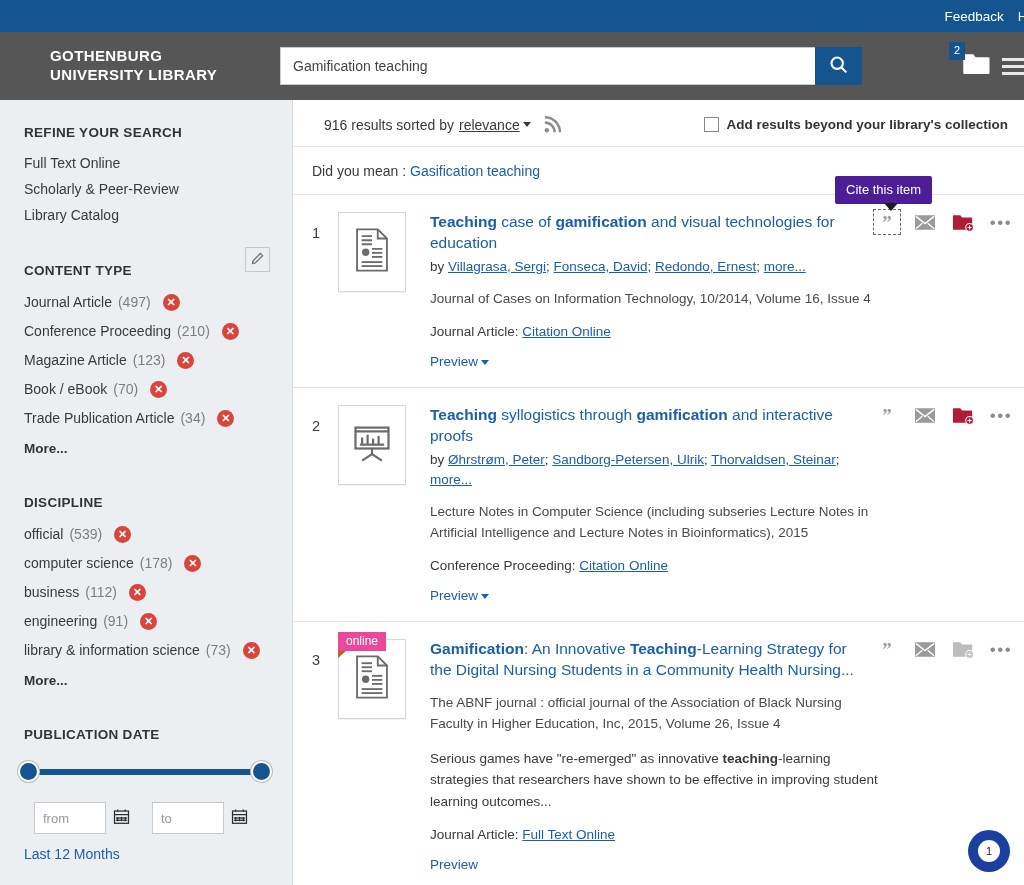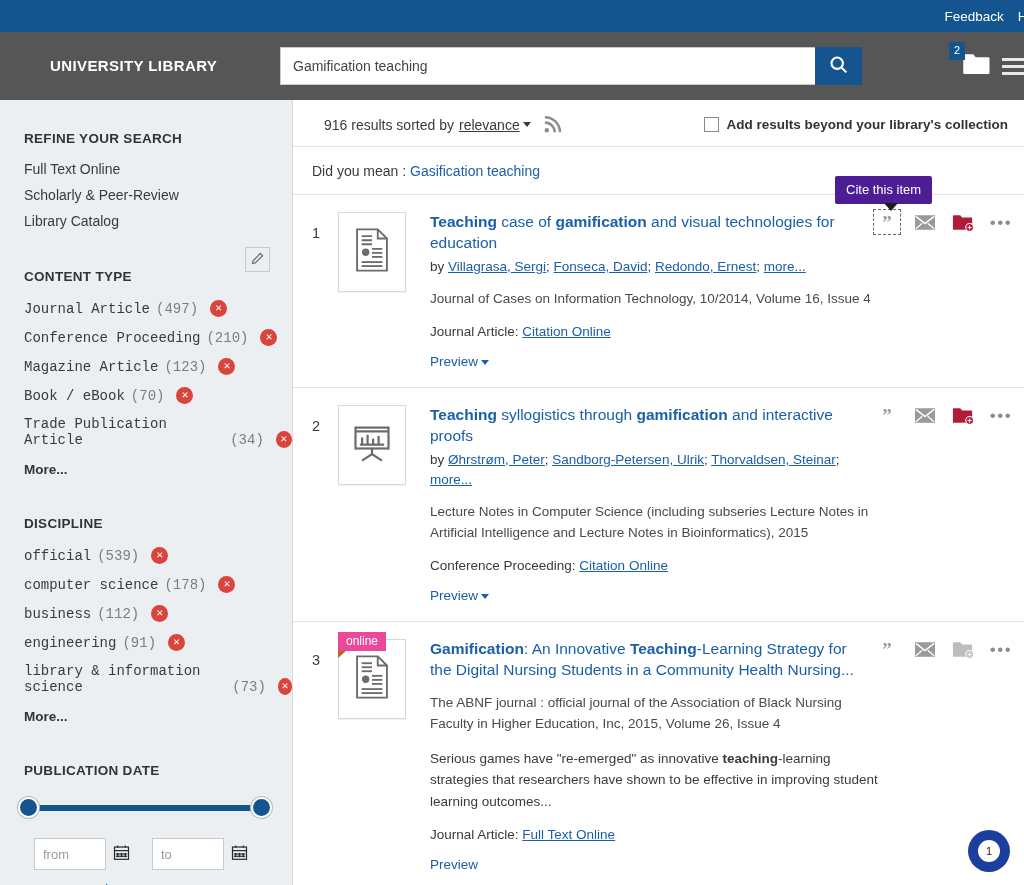--- a/index.html
+++ b/index.html
@@ -411,6 +411,7 @@
 
 <div class="header">
   <div class="brand">
+    <div>GOTHENBURG</div>
     <div>UNIVERSITY LIBRARY</div>
   </div>
 

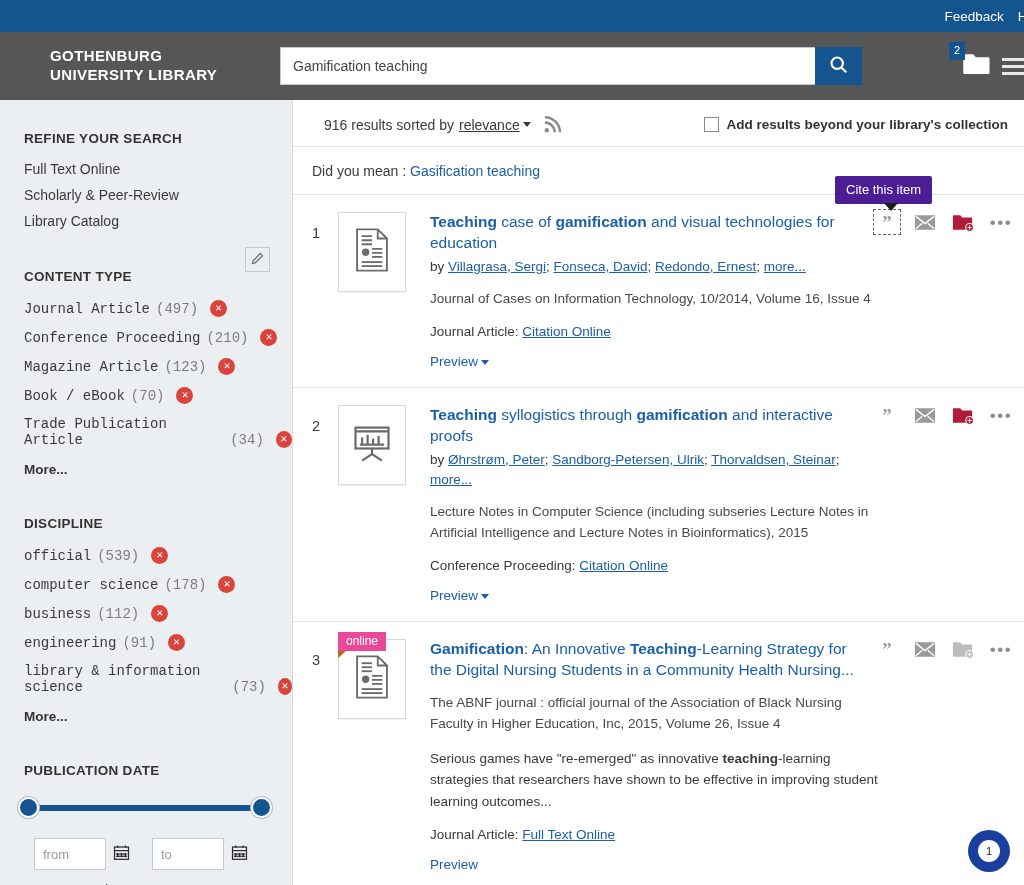--- a/index.html
+++ b/index.html
@@ -106,7 +106,7 @@
     width: 293px;
     background: #eceff1;
     border-right: 1px solid #d6d9db;
-    padding: 10px 0 0 0;
+    padding: 4px 0 0 0;
     position: relative;
     overflow: hidden;
   }

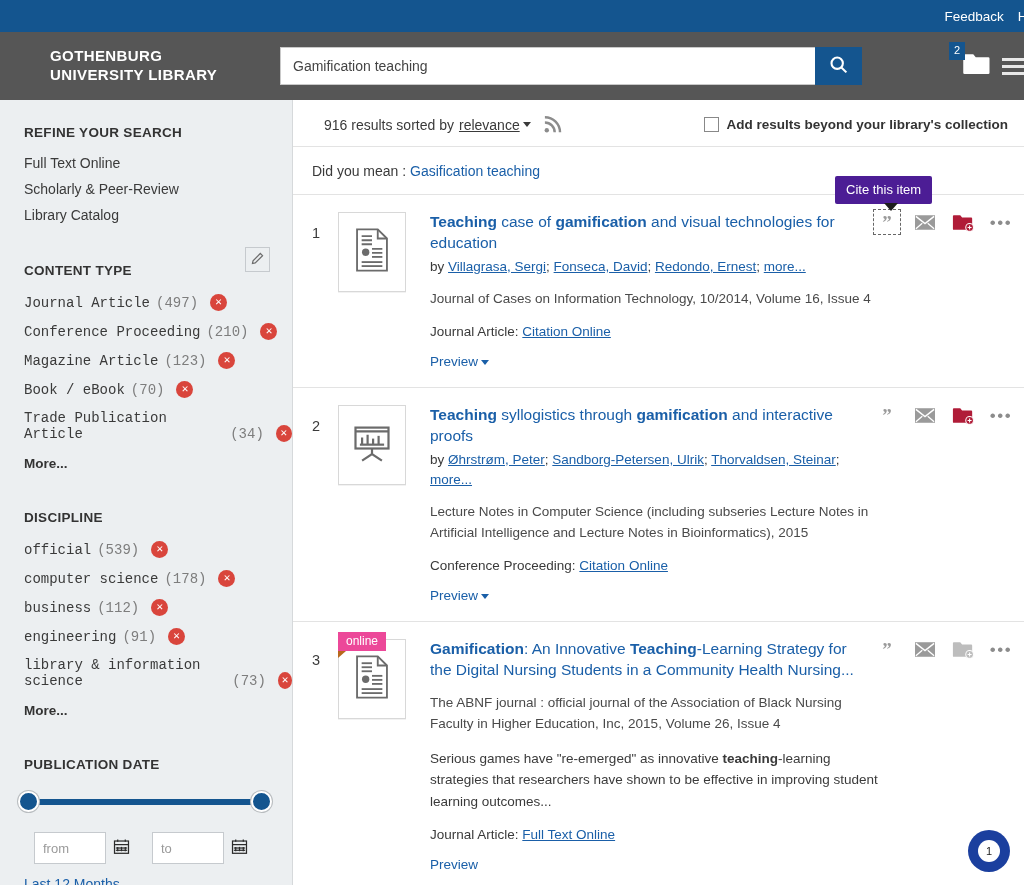--- a/index.html
+++ b/index.html
@@ -137,12 +137,11 @@
   }
   .facet-row {
     display: flex;
-    align-items: flex-end;
+    align-items: flex-start;
     padding: 6px 0 6px 24px;
     font-size: 14px;
     color: #3a3a3a;
     gap: 6px;
-    font-family: Liberation Mono, monospace;
   }
   .facet-row .cnt { color: #7d7d7d; }
   .facet-name { cursor: pointer; }

